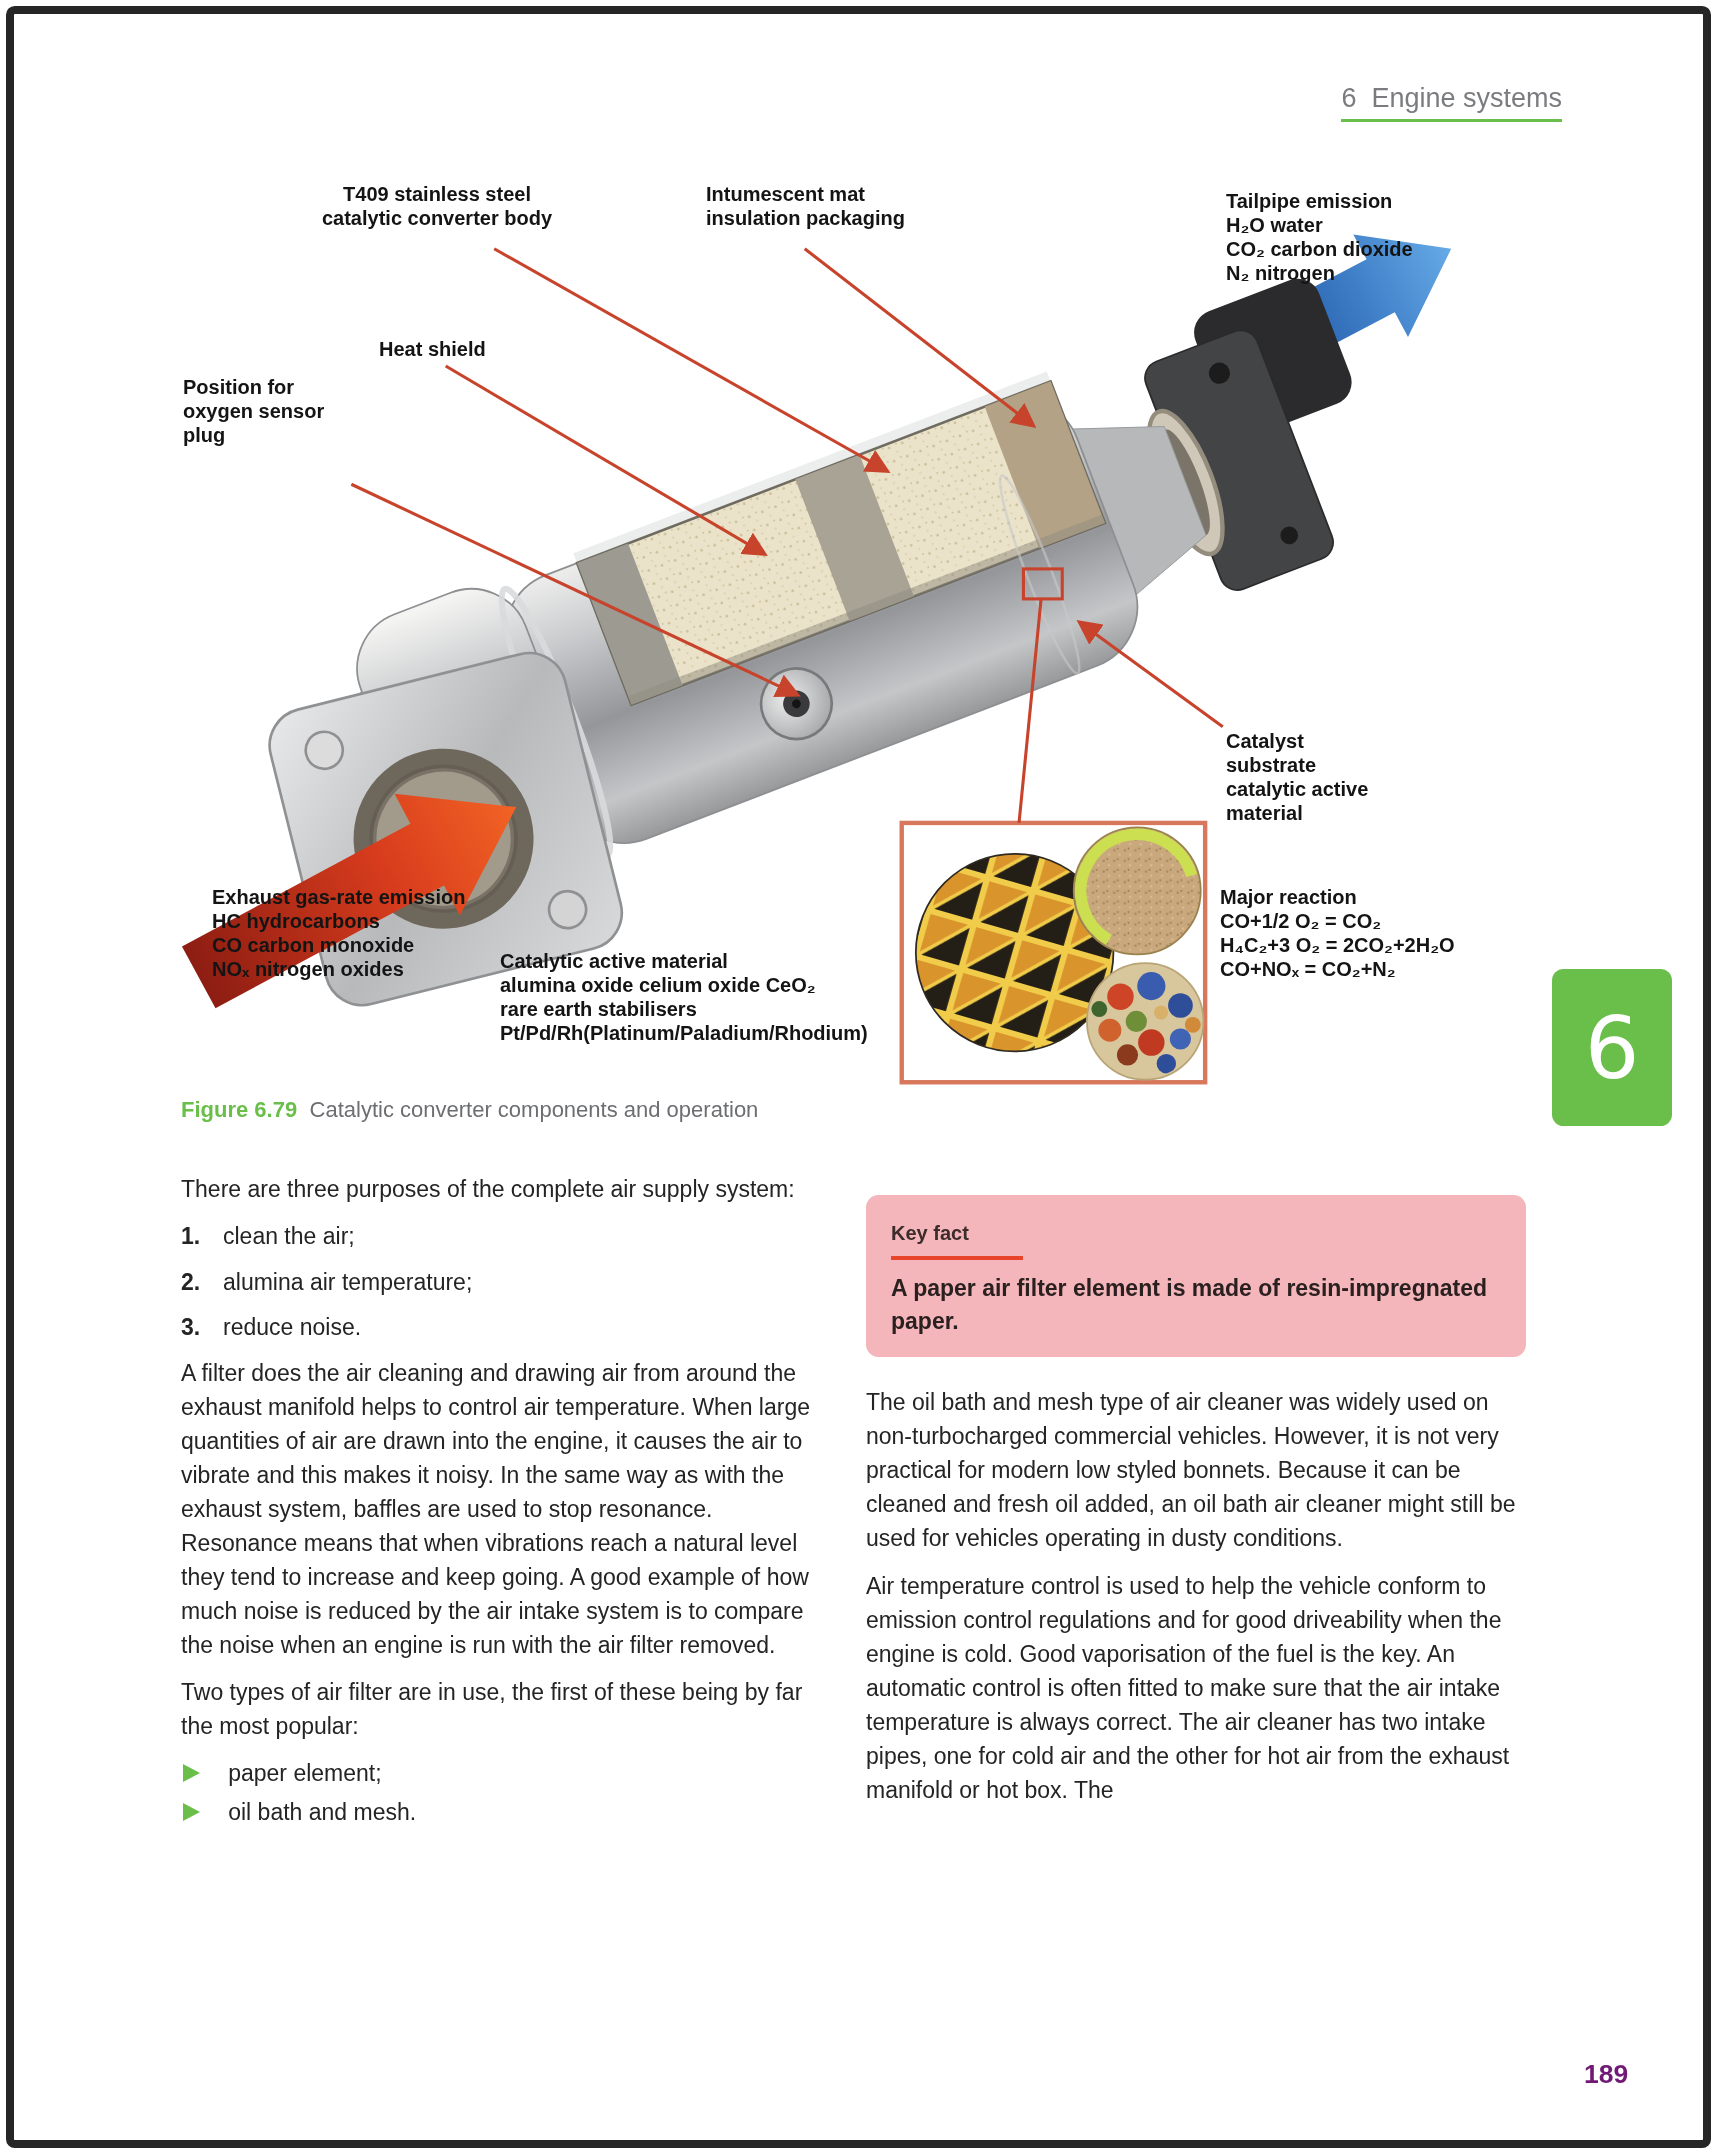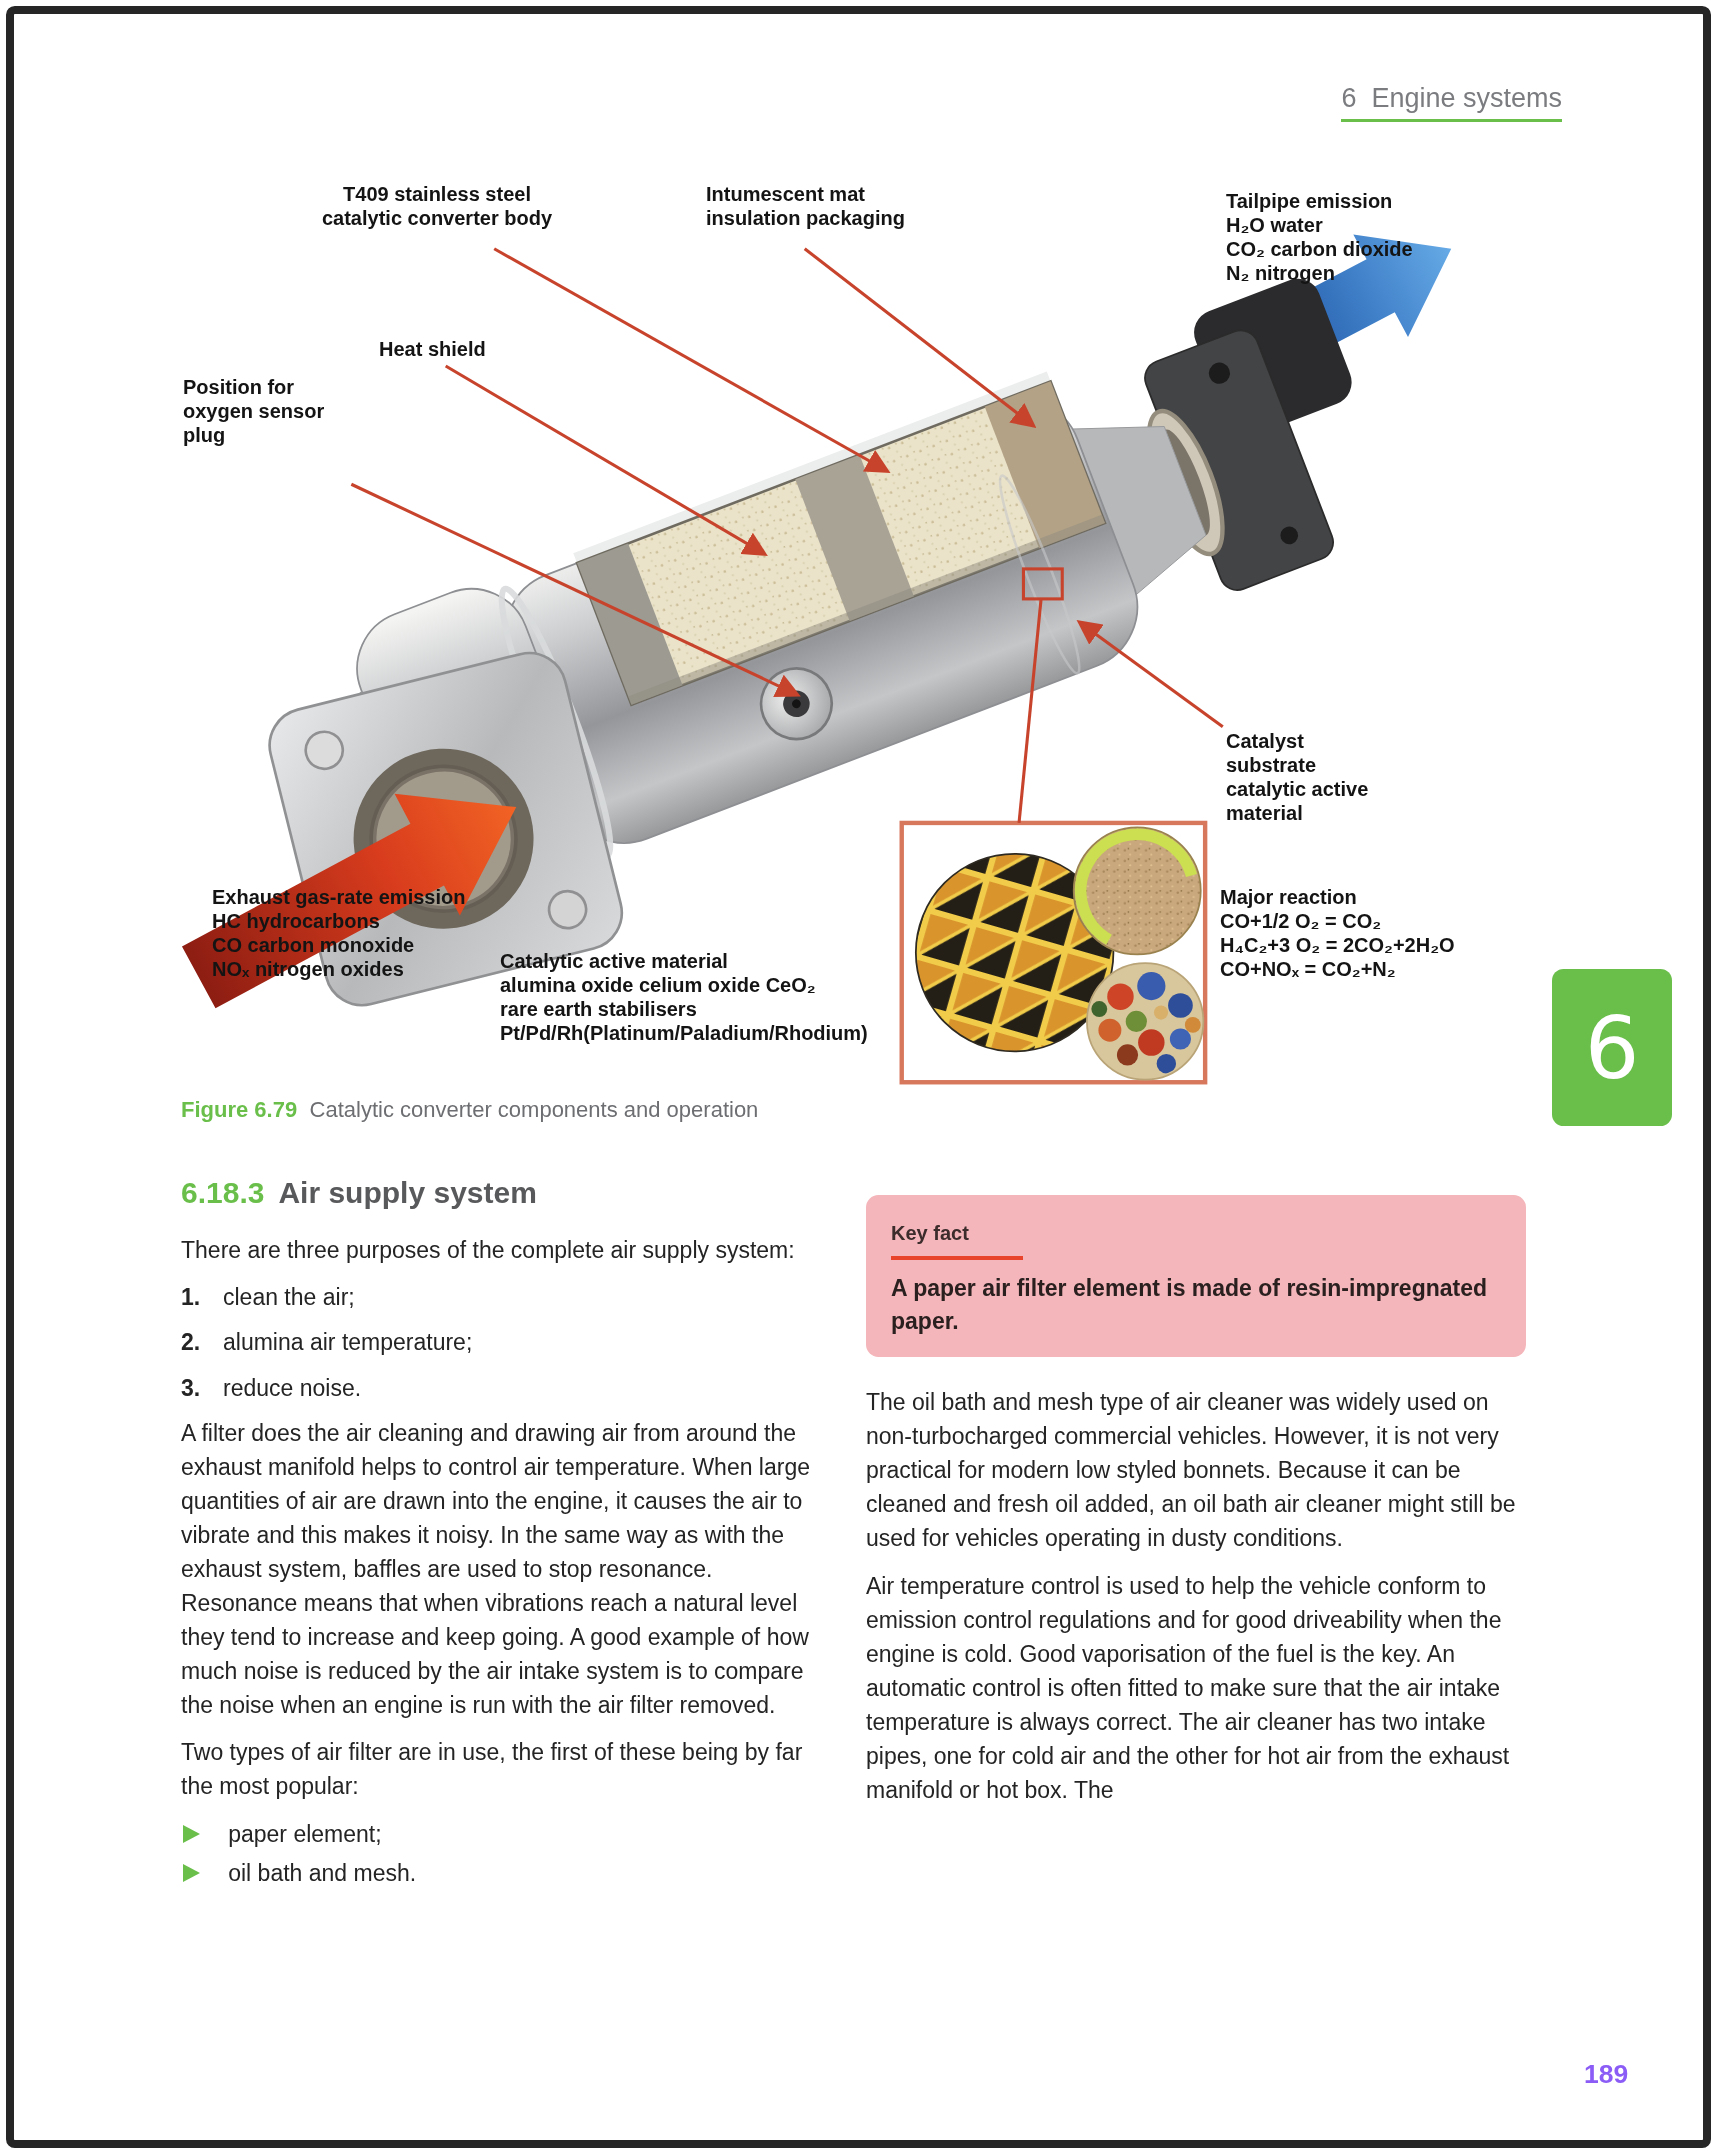--- a/index.html
+++ b/index.html
@@ -207,9 +207,6 @@
 </div>
 
 <div class="col col-left">
-  <h2 class="sect">
-    <span class="num">6.18.3</span><span>Air supply system</span>
-  </h2>
   <p class="para">There are three purposes of the complete air supply system:</p>
   <div class="numrow">
     <span class="n">1.</span>

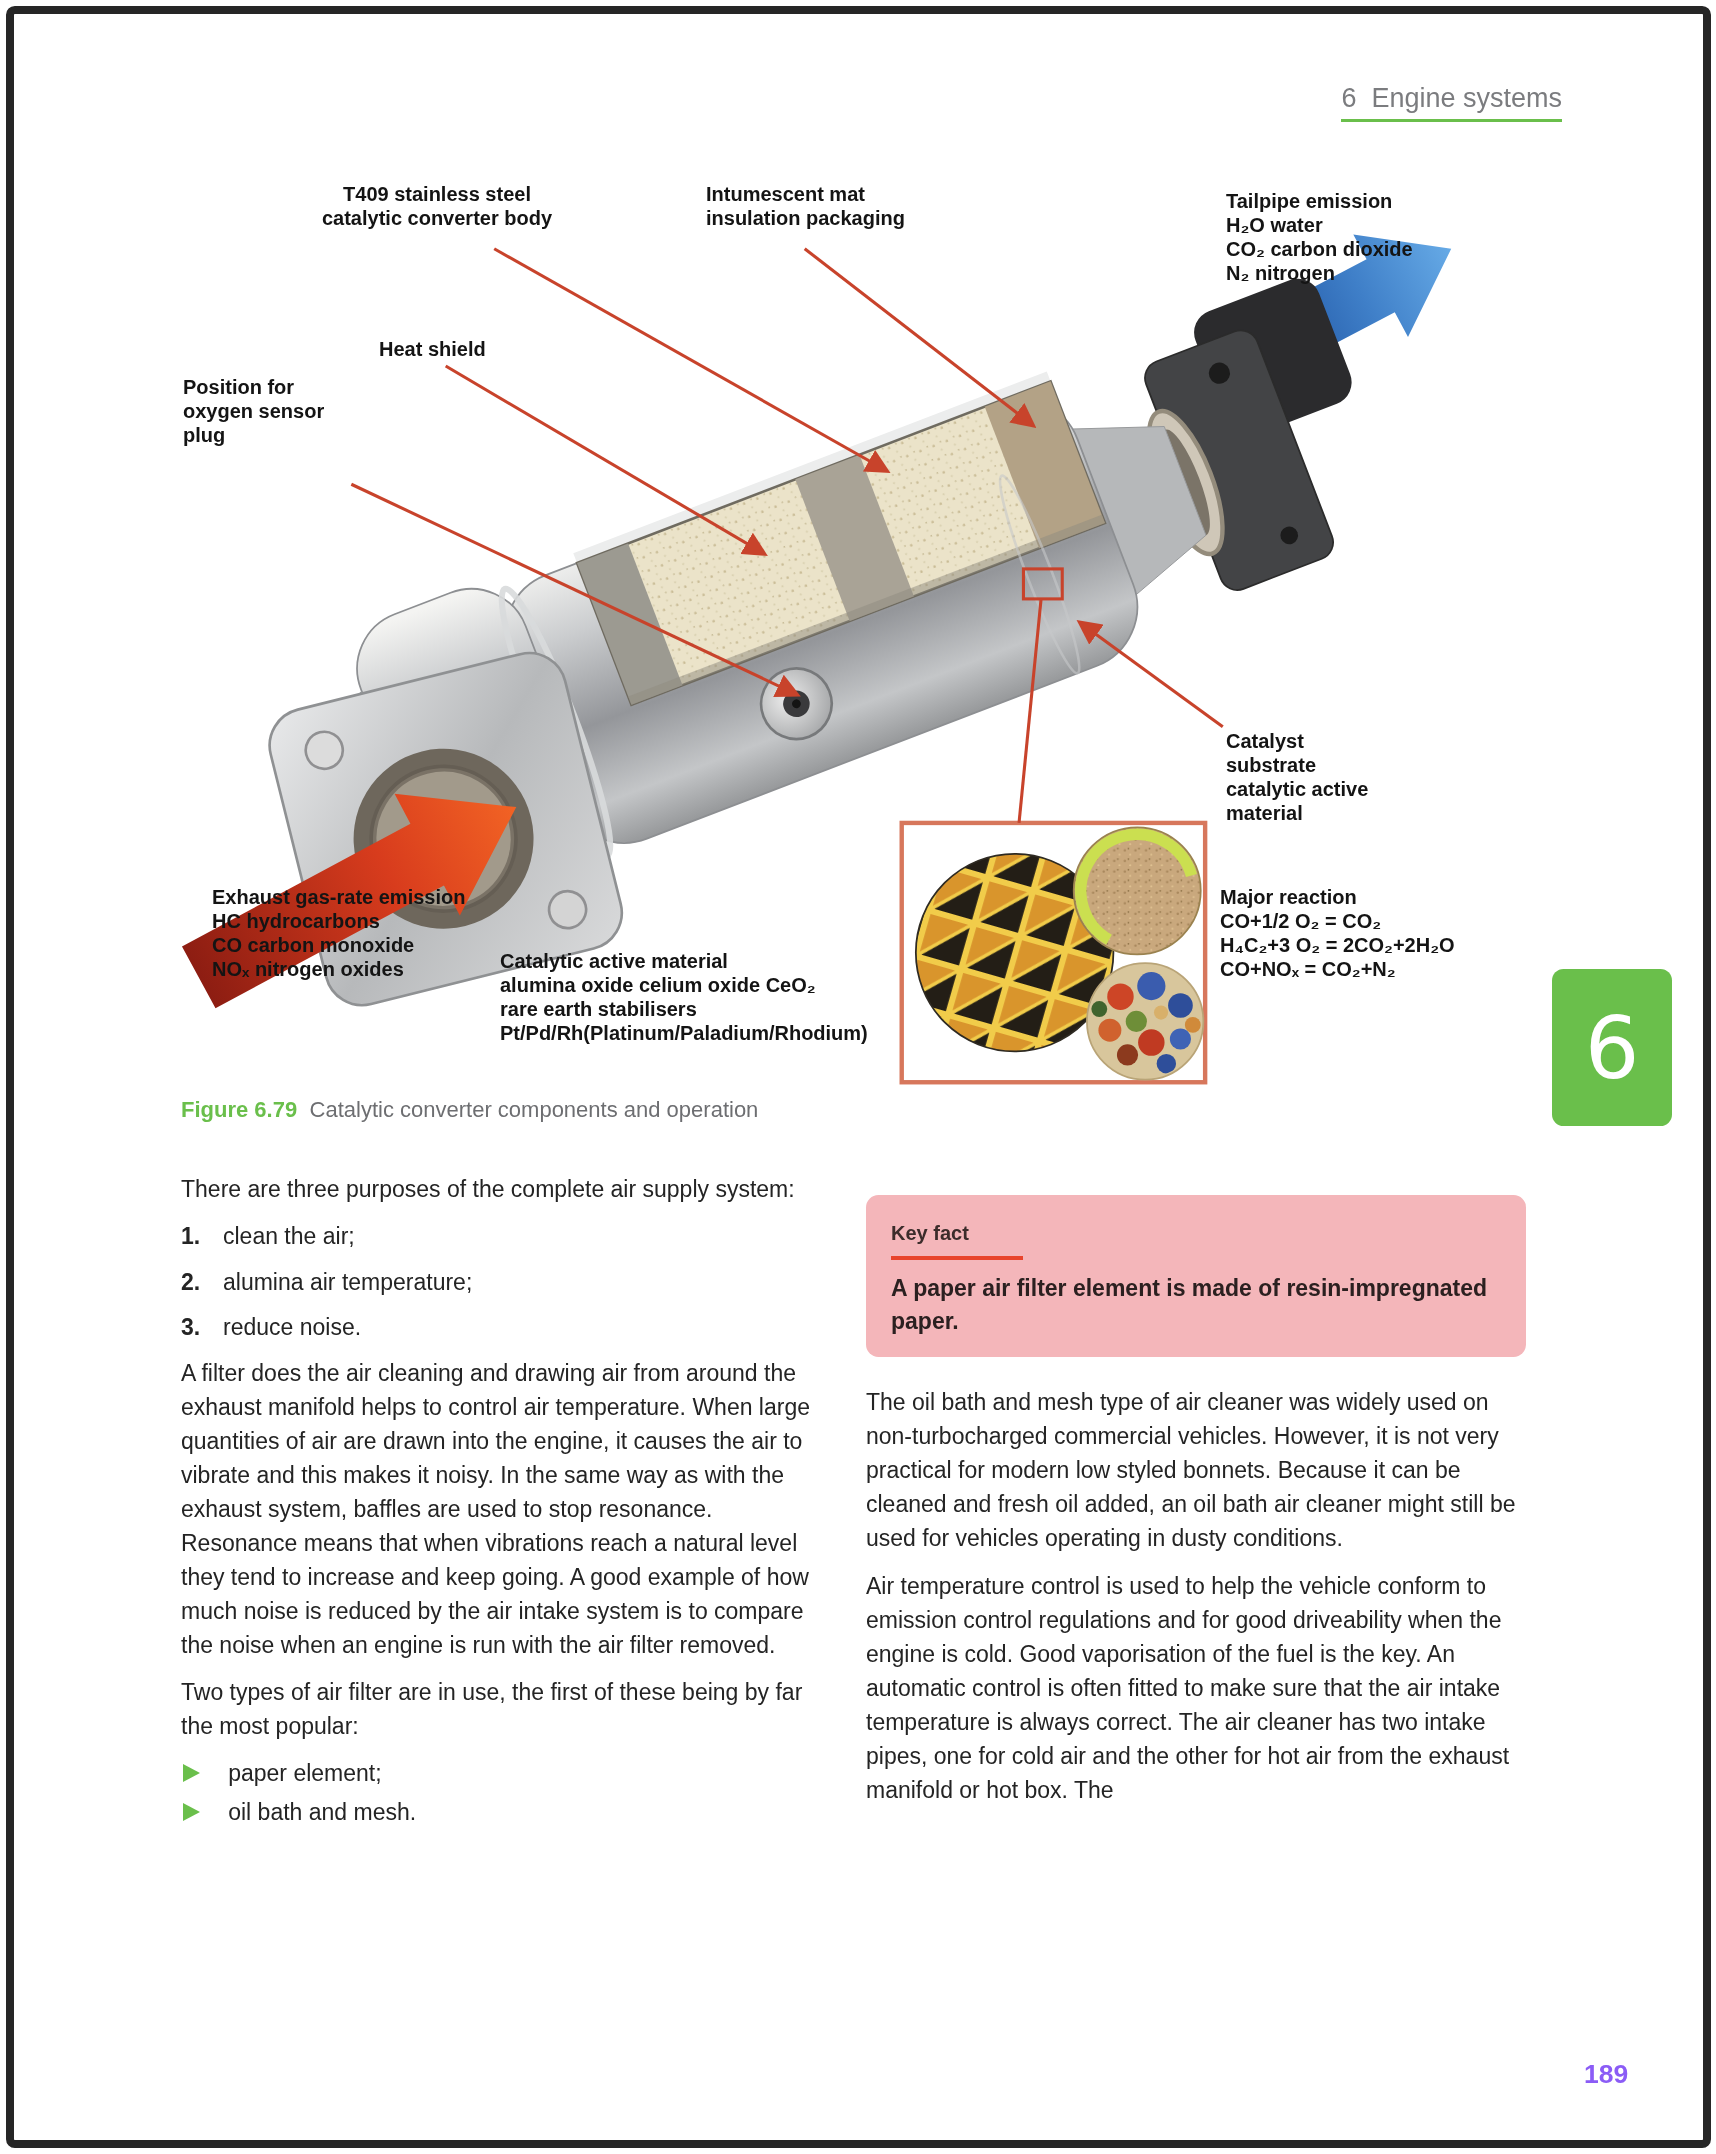--- a/index.html
+++ b/index.html
@@ -33,7 +33,7 @@
   .tab6{position:absolute;left:1552px;top:969px;width:120px;height:157px;background:#6abf4b;
         border-radius:11.5px;color:#ffffff;font-size:86px;display:flex;align-items:center;justify-content:center;
         font-family:"DejaVu Sans",sans-serif;}
-  .pageno{position:absolute;left:1584px;top:2059px;font-size:26.5px;font-weight:bold;color:#8b5cf6;}
+  .pageno{position:absolute;left:1584px;top:2059px;font-size:26.5px;font-weight:bold;color:#701a75;}
 </style>
 </head>
 <body>

